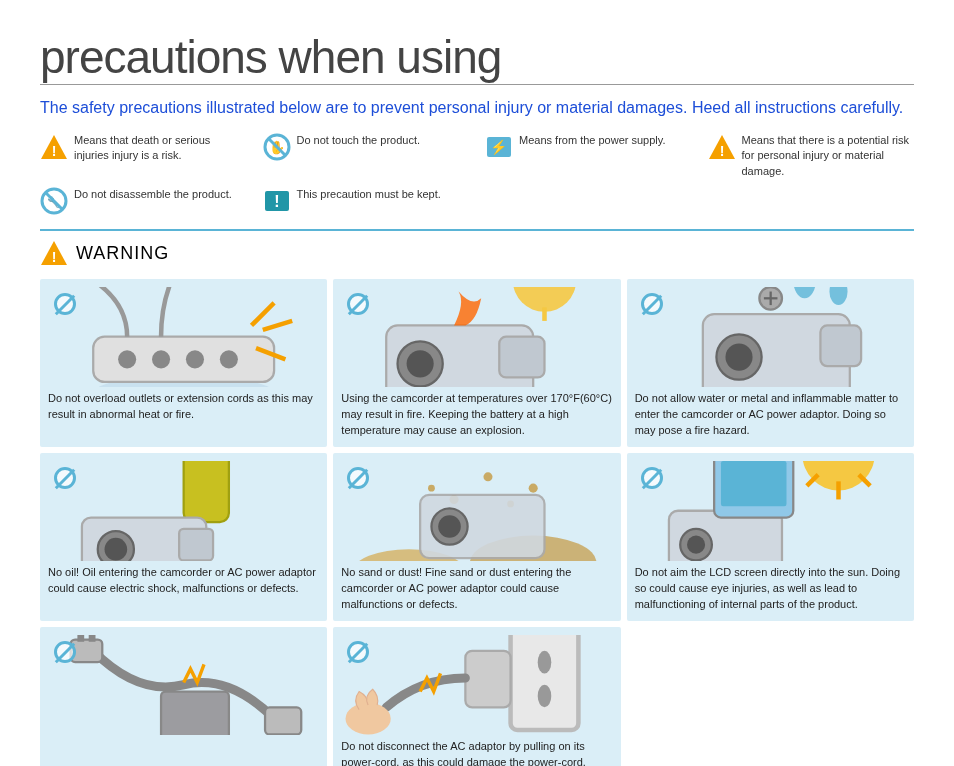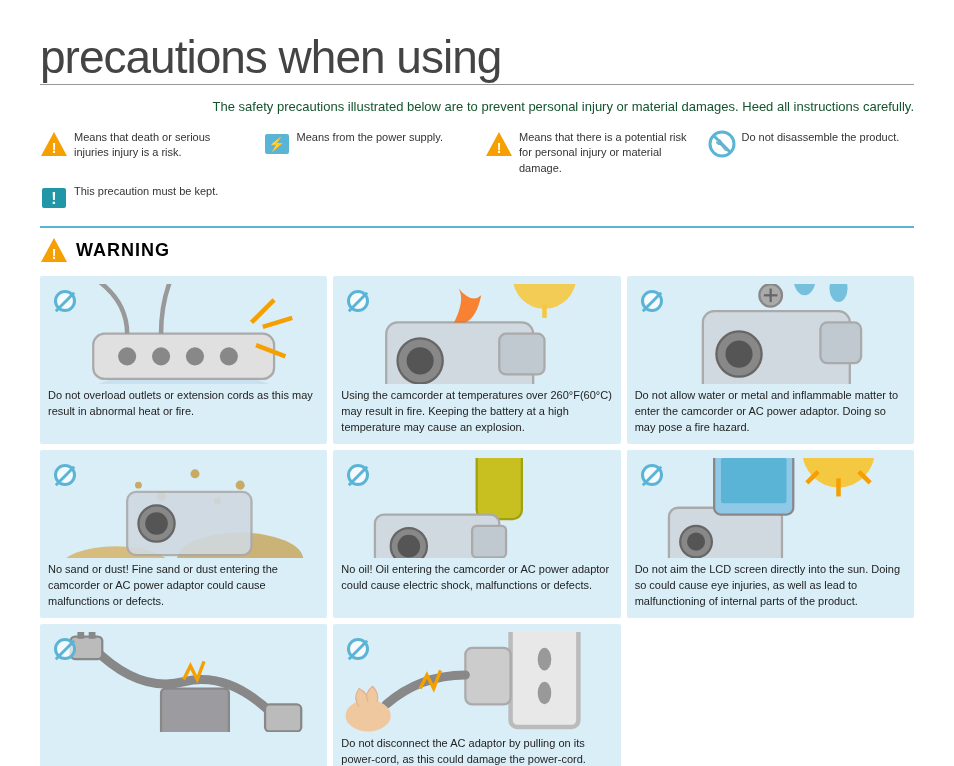--- a/index.html
+++ b/index.html
@@ -13,10 +13,9 @@
       color: #222;
     }
     .intro-text {
-      font-size: 13px;
-      color: #14532d;
+      font-size: 16px;
+      color: #1d4ed8;
       margin-bottom: 16px;
-      text-align: right;
     }
     .legend-grid {
       display: grid;

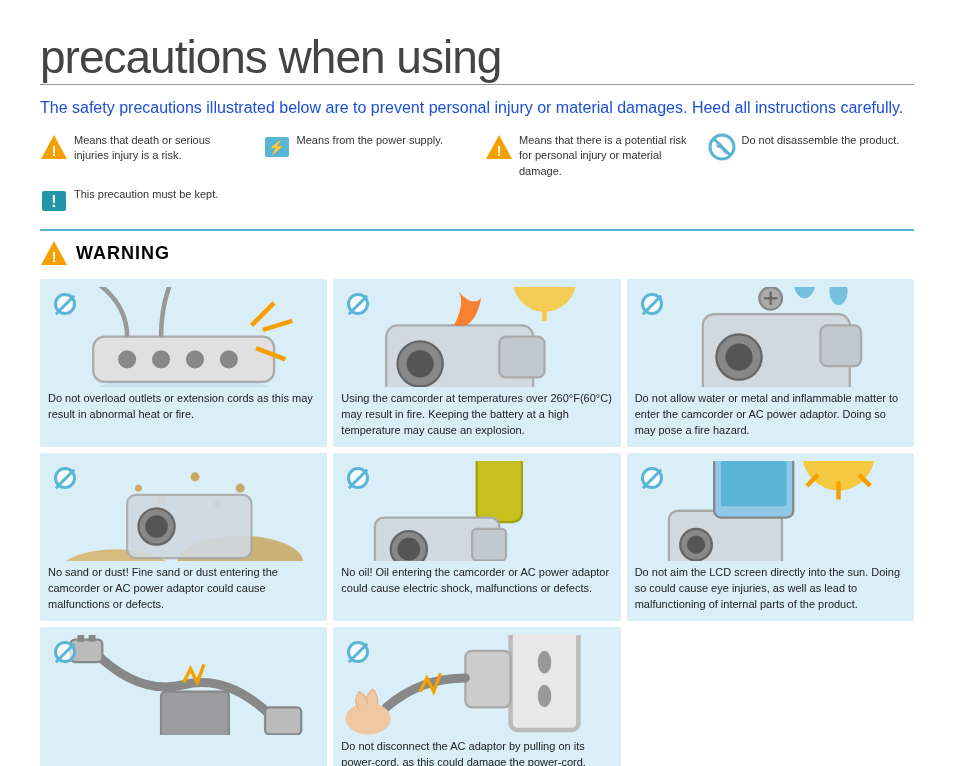--- a/index.html
+++ b/index.html
@@ -139,6 +139,16 @@
   </div>
 
 
+  <div class="legend-item">
+    <div class="legend-icon">
+      <svg width="28" height="28" viewBox="0 0 28 28">
+        <circle cx="14" cy="14" r="12" fill="none" stroke="#5ab4d6" stroke-width="3"></circle>
+        <text x="14" y="19" text-anchor="middle" font-size="13" fill="#5ab4d6">✋</text>
+        <line x1="6" y1="6" x2="22" y2="22" stroke="#5ab4d6" stroke-width="3"></line>
+      </svg>
+    </div>
+    <span class="legend-text">Do not touch the product.</span>
+  </div>
 
   <div class="legend-item">
     <div class="legend-icon">

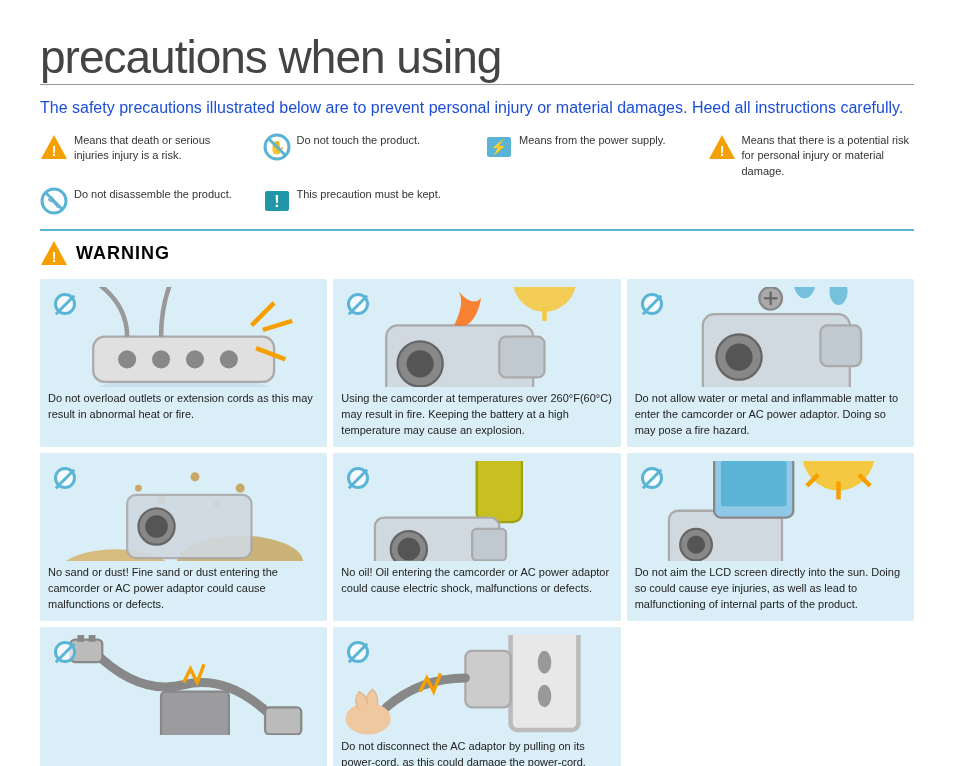--- a/index.html
+++ b/index.html
@@ -51,7 +51,7 @@
     }
     .warning-label {
       font-size: 18px;
-      font-weight: bold;
+      font-weight: normal;
       color: #000;
       letter-spacing: 1px;
     }

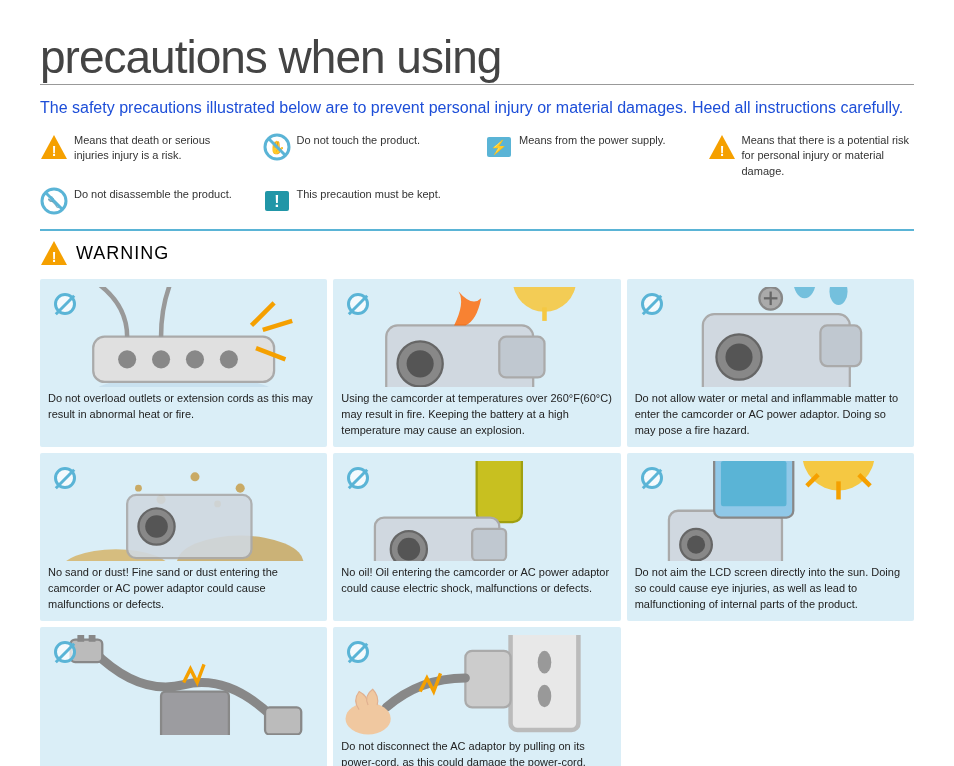--- a/index.html
+++ b/index.html
@@ -252,7 +252,7 @@
         <path d="M50 40 Q55 30 52 25 Q58 32 62 28 Q60 38 55 40 Z" fill="#ff6600" opacity="0.8"></path>
       </svg>
     </div>
-    <p class="card-text">Using the camcorder at temperatures over 260°F(60°C) may result in fire. Keeping the battery at a high temperature may cause an explosion.</p>
+    <p class="card-text">Using the camcorder at temperatures over 170°F(60°C) may result in fire. Keeping the battery at a high temperature may cause an explosion.</p>
   </div>
 
   <div class="card">

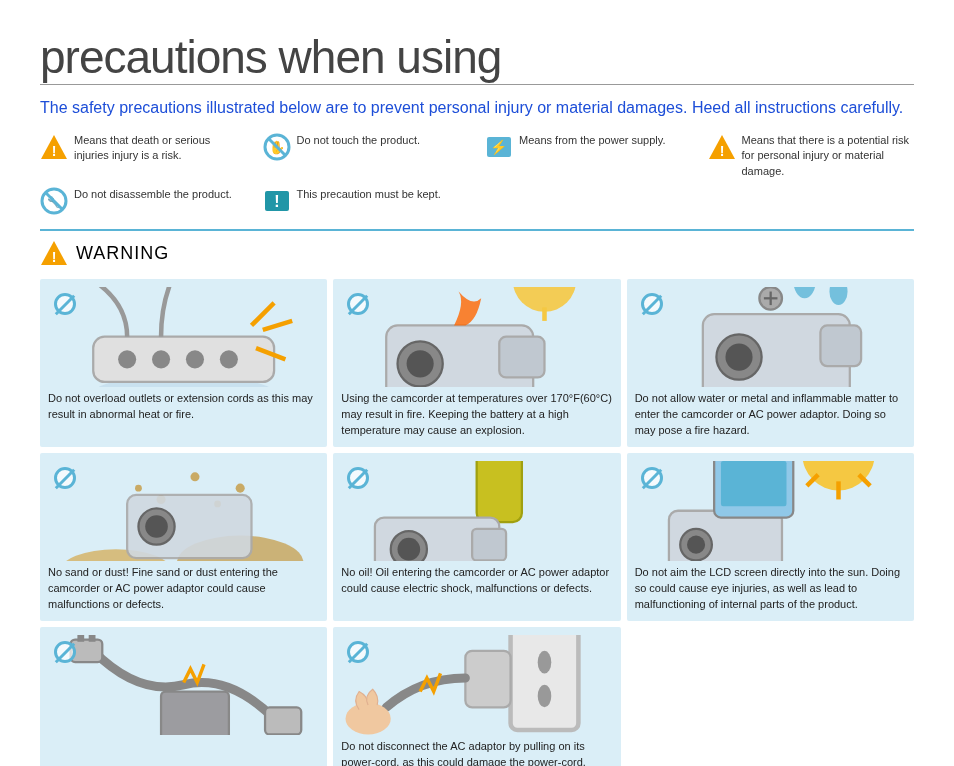--- a/index.html
+++ b/index.html
@@ -282,6 +282,27 @@
       <div class="card-no-sym"></div>
       <svg viewBox="0 0 120 90">
 
+        <rect x="60" y="15" width="20" height="35" rx="4" fill="#c8c020" stroke="#a0a010" stroke-width="1"></rect>
+        <rect x="63" y="10" width="14" height="8" rx="2" fill="#b0b020" stroke="#a0a010" stroke-width="1"></rect>
+        <rect x="68" y="6" width="4" height="6" rx="1" fill="#888"></rect>
+
+        <ellipse cx="55" cy="58" rx="5" ry="7" fill="#8B7355" opacity="0.7"></ellipse>
+        <ellipse cx="45" cy="65" rx="4" ry="5" fill="#8B7355" opacity="0.6"></ellipse>
+
+        <rect x="15" y="48" width="55" height="28" rx="4" fill="#d0d8e0" stroke="#aaa" stroke-width="1"></rect>
+        <circle cx="30" cy="62" r="8" fill="#888" stroke="#666" stroke-width="1"></circle>
+        <circle cx="30" cy="62" r="5" fill="#555"></circle>
+        <rect x="58" y="53" width="15" height="14" rx="2" fill="#c0c8d0" stroke="#aaa" stroke-width="1"></rect>
+      </svg>
+    </div>
+    <p class="card-text">No oil! Oil entering the camcorder or AC power adaptor could cause electric shock, malfunctions or defects.</p>
+  </div>
+
+  <div class="card">
+    <div class="card-image">
+      <div class="card-no-sym"></div>
+      <svg viewBox="0 0 120 90">
+
         <ellipse cx="60" cy="80" rx="55" ry="10" fill="#e8c87a" opacity="0.6"></ellipse>
 
         <ellipse cx="30" cy="72" rx="25" ry="10" fill="#d4a84b" opacity="0.7"></ellipse>
@@ -299,27 +320,6 @@
       </svg>
     </div>
     <p class="card-text">No sand or dust! Fine sand or dust entering the camcorder or AC power adaptor could cause malfunctions or defects.</p>
-  </div>
-
-  <div class="card">
-    <div class="card-image">
-      <div class="card-no-sym"></div>
-      <svg viewBox="0 0 120 90">
-
-        <rect x="60" y="15" width="20" height="35" rx="4" fill="#c8c020" stroke="#a0a010" stroke-width="1"></rect>
-        <rect x="63" y="10" width="14" height="8" rx="2" fill="#b0b020" stroke="#a0a010" stroke-width="1"></rect>
-        <rect x="68" y="6" width="4" height="6" rx="1" fill="#888"></rect>
-
-        <ellipse cx="55" cy="58" rx="5" ry="7" fill="#8B7355" opacity="0.7"></ellipse>
-        <ellipse cx="45" cy="65" rx="4" ry="5" fill="#8B7355" opacity="0.6"></ellipse>
-
-        <rect x="15" y="48" width="55" height="28" rx="4" fill="#d0d8e0" stroke="#aaa" stroke-width="1"></rect>
-        <circle cx="30" cy="62" r="8" fill="#888" stroke="#666" stroke-width="1"></circle>
-        <circle cx="30" cy="62" r="5" fill="#555"></circle>
-        <rect x="58" y="53" width="15" height="14" rx="2" fill="#c0c8d0" stroke="#aaa" stroke-width="1"></rect>
-      </svg>
-    </div>
-    <p class="card-text">No oil! Oil entering the camcorder or AC power adaptor could cause electric shock, malfunctions or defects.</p>
   </div>
 
   <div class="card">

